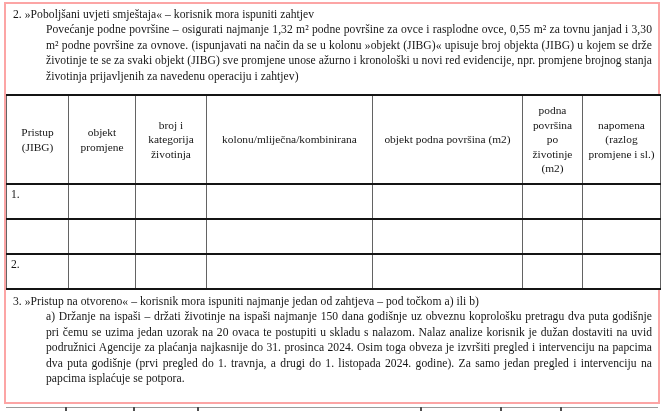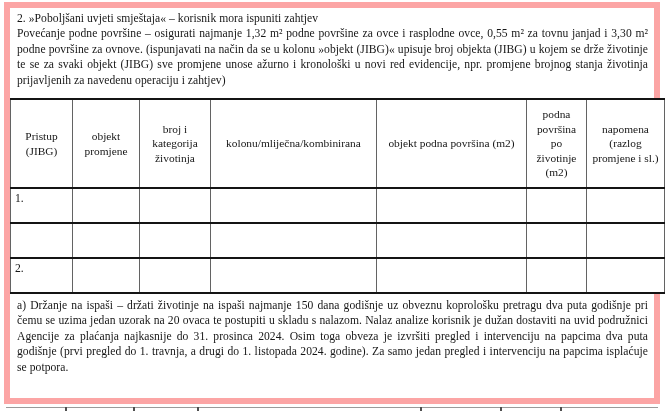--- a/index.html
+++ b/index.html
@@ -22,7 +22,7 @@
     top: 2px;
     width: 656px;
     height: 402px;
-    border: 6px solid #fca5a5;
+    border: 2px solid #fca5a5;
     box-sizing: border-box;
     background: #ffffff;
   }

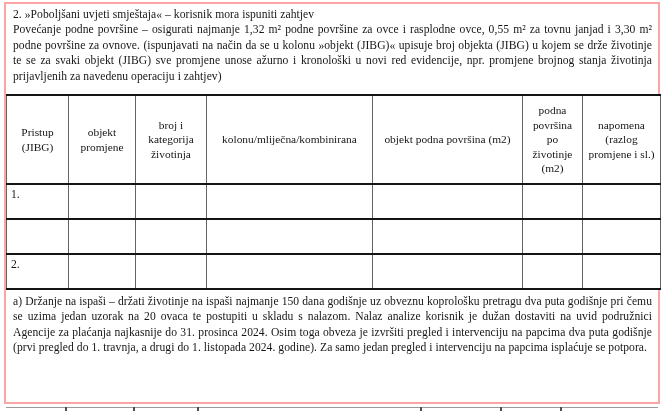--- a/index.html
+++ b/index.html
@@ -42,7 +42,7 @@
     padding: 4px 6px 0 7px;
     overflow: hidden;
   }
-  .just { text-align: justify; }
+  .just { text-align: justify; margin-left: 33px; }
 
   table.evtable {
     width: 654px;

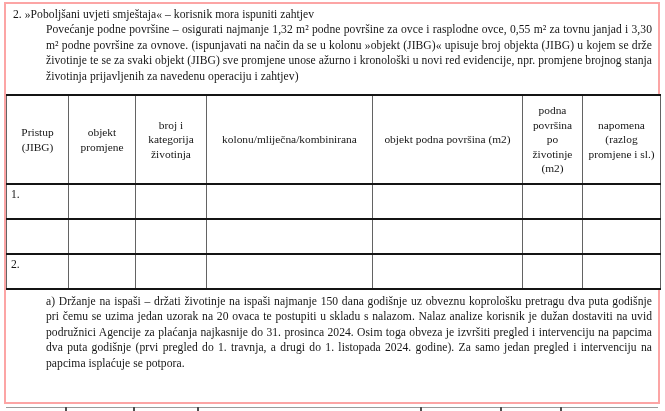--- a/index.html
+++ b/index.html
@@ -155,6 +155,7 @@
     </table>
 
     <div class="sec sec3">
+      <div>3. »Pristup na otvoreno« – korisnik mora ispuniti najmanje jedan od zahtjeva – pod točkom a) ili b)</div>
       <div class="just">a) Držanje na ispaši – držati životinje na ispaši najmanje 150 dana godišnje uz obveznu koprološku pretragu dva puta godišnje pri čemu se uzima jedan uzorak na 20 ovaca te postupiti u skladu s nalazom. Nalaz analize korisnik je dužan dostaviti na uvid podružnici Agencije za plaćanja najkasnije do 31. prosinca 2024. Osim toga obveza je izvršiti pregled i intervenciju na papcima dva puta godišnje (prvi pregled do 1. travnja, a drugi do 1. listopada 2024. godine). Za samo jedan pregled i intervenciju na papcima isplaćuje se potpora.</div>
     </div>
 

